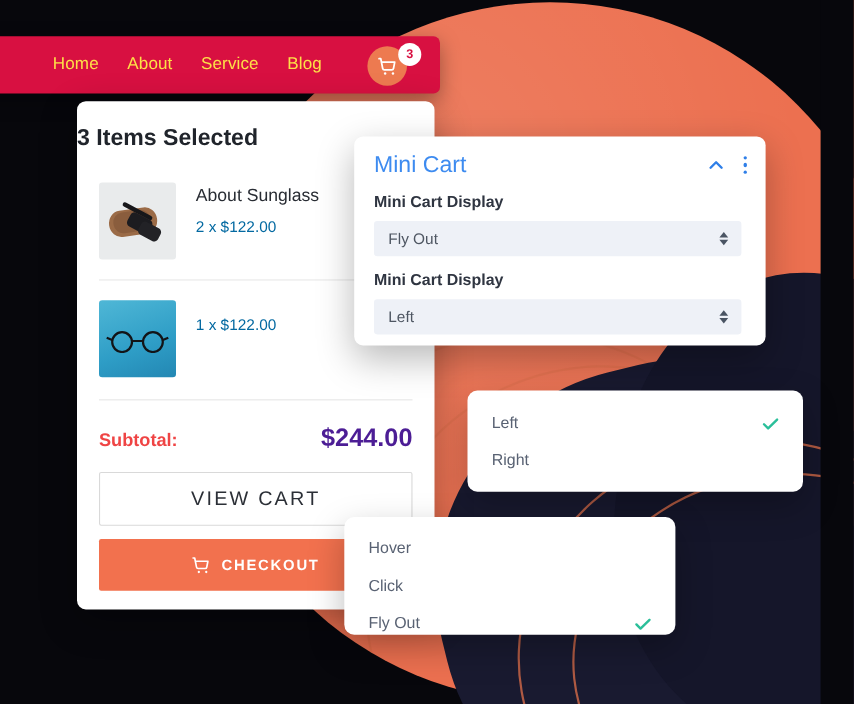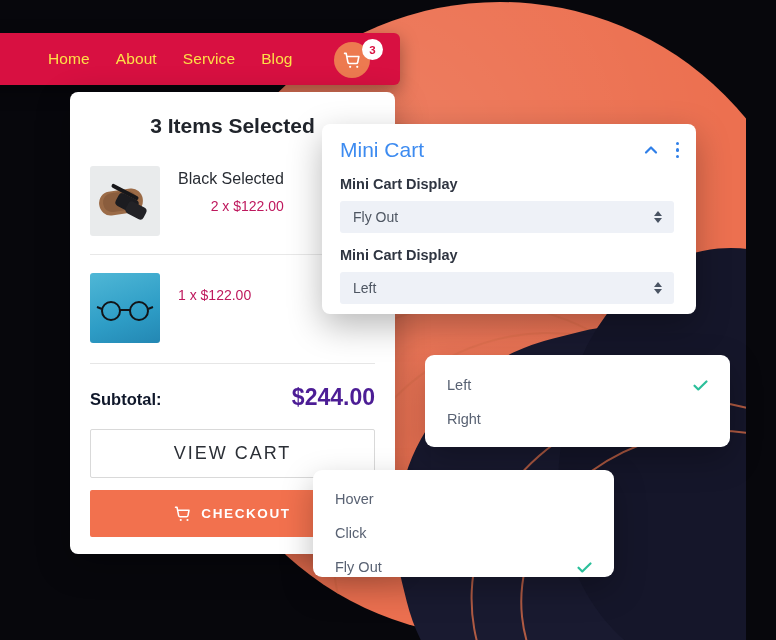--- a/index.html
+++ b/index.html
@@ -85,7 +85,7 @@
     overflow:hidden;
   }
   .cart-title{
-    text-align:center;font-size:21px;font-weight:bold;color:#20242b;
+    text-align:left;font-size:21px;font-weight:bold;color:#20242b;
     margin:22px 0 0 0;
   }
   .items{margin:18px 20px 0 20px;}

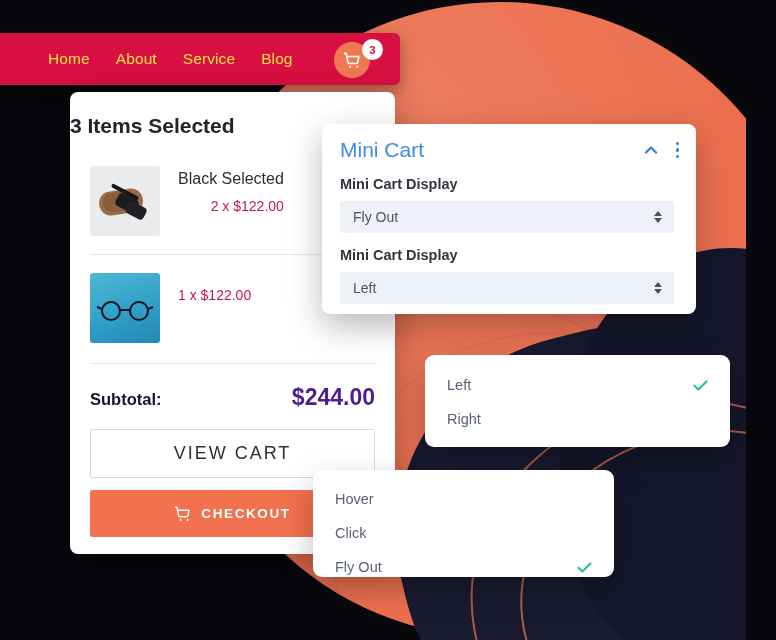--- a/index.html
+++ b/index.html
@@ -225,7 +225,7 @@
             <div class="glass-r"></div>
         </div>
         <div class="item-info">
-          <div class="item-name">Black Selected</div>
+          <div class="item-name">About Sunglass</div>
           <div class="item-price">2 x $122.00</div>
         </div>
       </div>

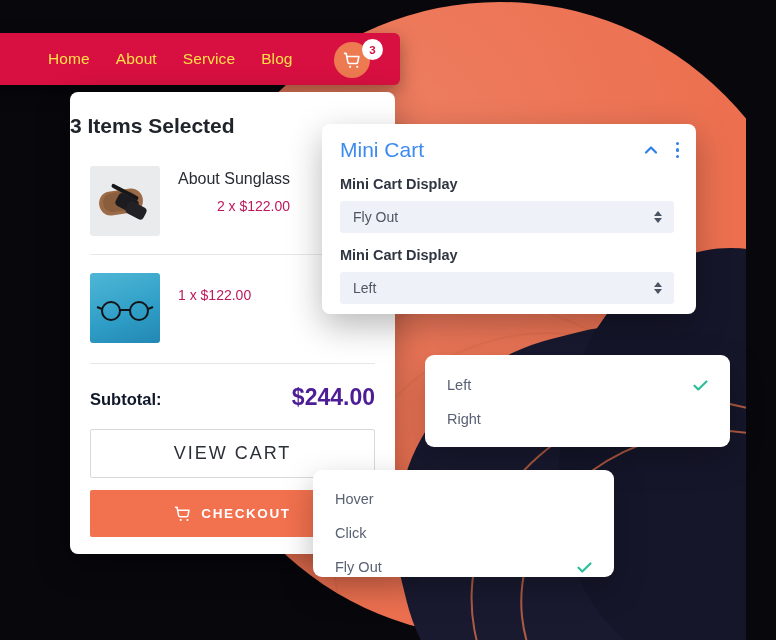--- a/index.html
+++ b/index.html
@@ -96,7 +96,7 @@
   .thumb-b{background:linear-gradient(160deg,#4fb7d6 0%,#2e9dc6 60%,#2387b3 100%);}
   .item-info{margin-left:18px;padding-top:4px;}
   .item-name{font-size:16px;color:#282c33;}
-  .item-price{font-size:14px;color:#be185d;margin-top:10px;text-align:right;}
+  .item-price{font-size:14px;color:#0369a1;margin-top:10px;}
 
   .divider{height:1px;background:#e6e6e6;margin:2px 20px 0 20px;}
 

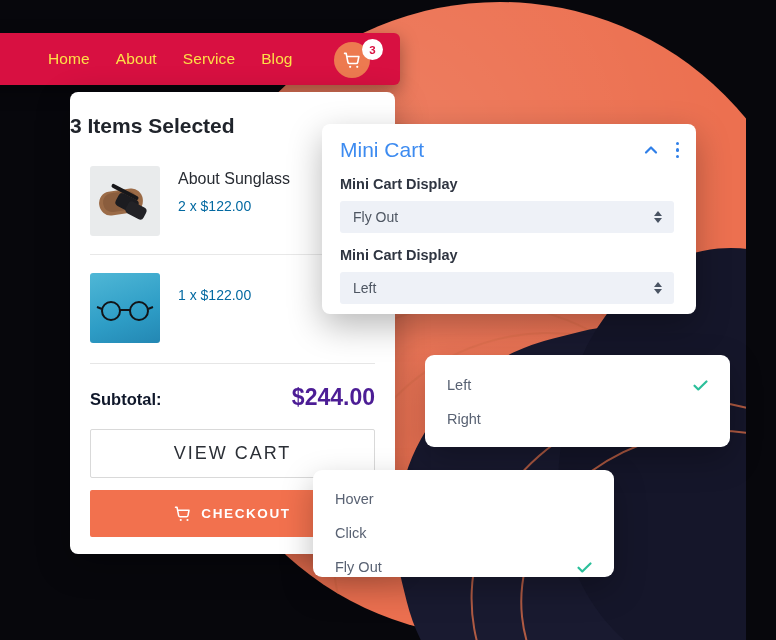--- a/index.html
+++ b/index.html
@@ -104,7 +104,7 @@
     display:flex;align-items:baseline;justify-content:space-between;
     margin:20px 20px 0 20px;
   }
-  .subtotal-label{font-size:16.5px;font-weight:bold;color:#0f172a;}
+  .subtotal-label{font-size:16.5px;font-weight:bold;color:#ef4444;}
   .subtotal-value{font-size:23px;font-weight:bold;color:#4c1d95;}
 
   .btn-viewcart{

